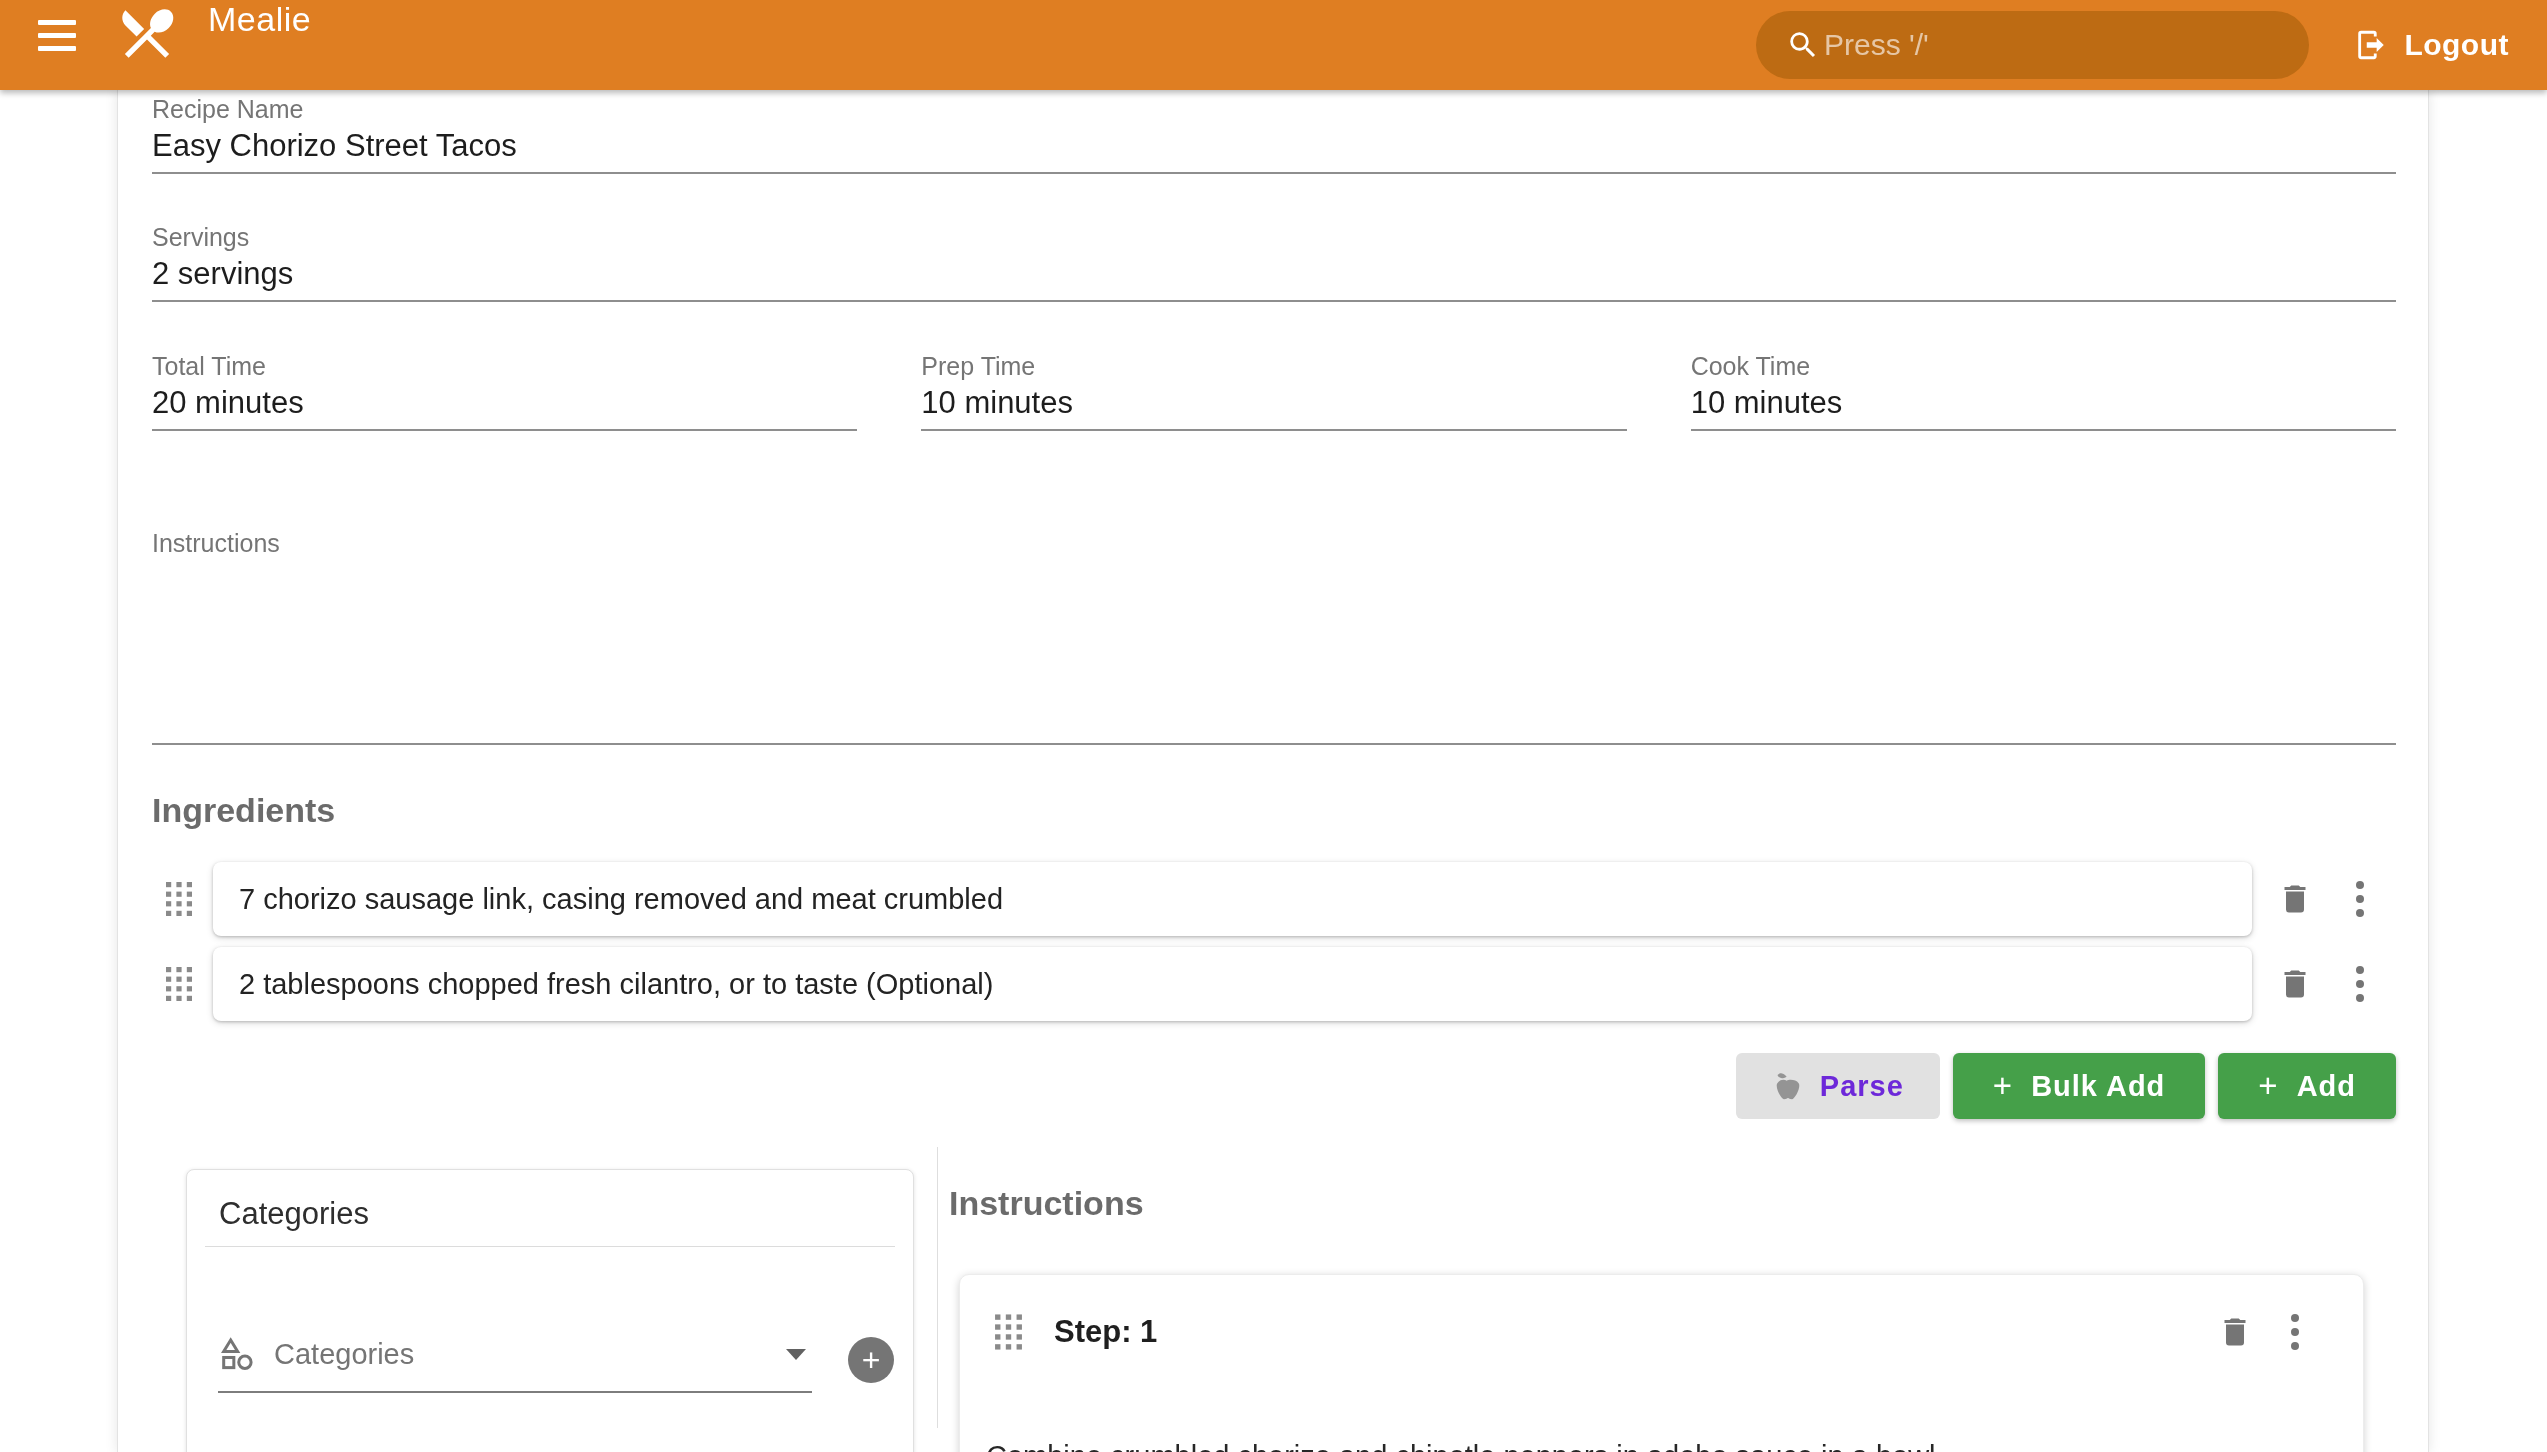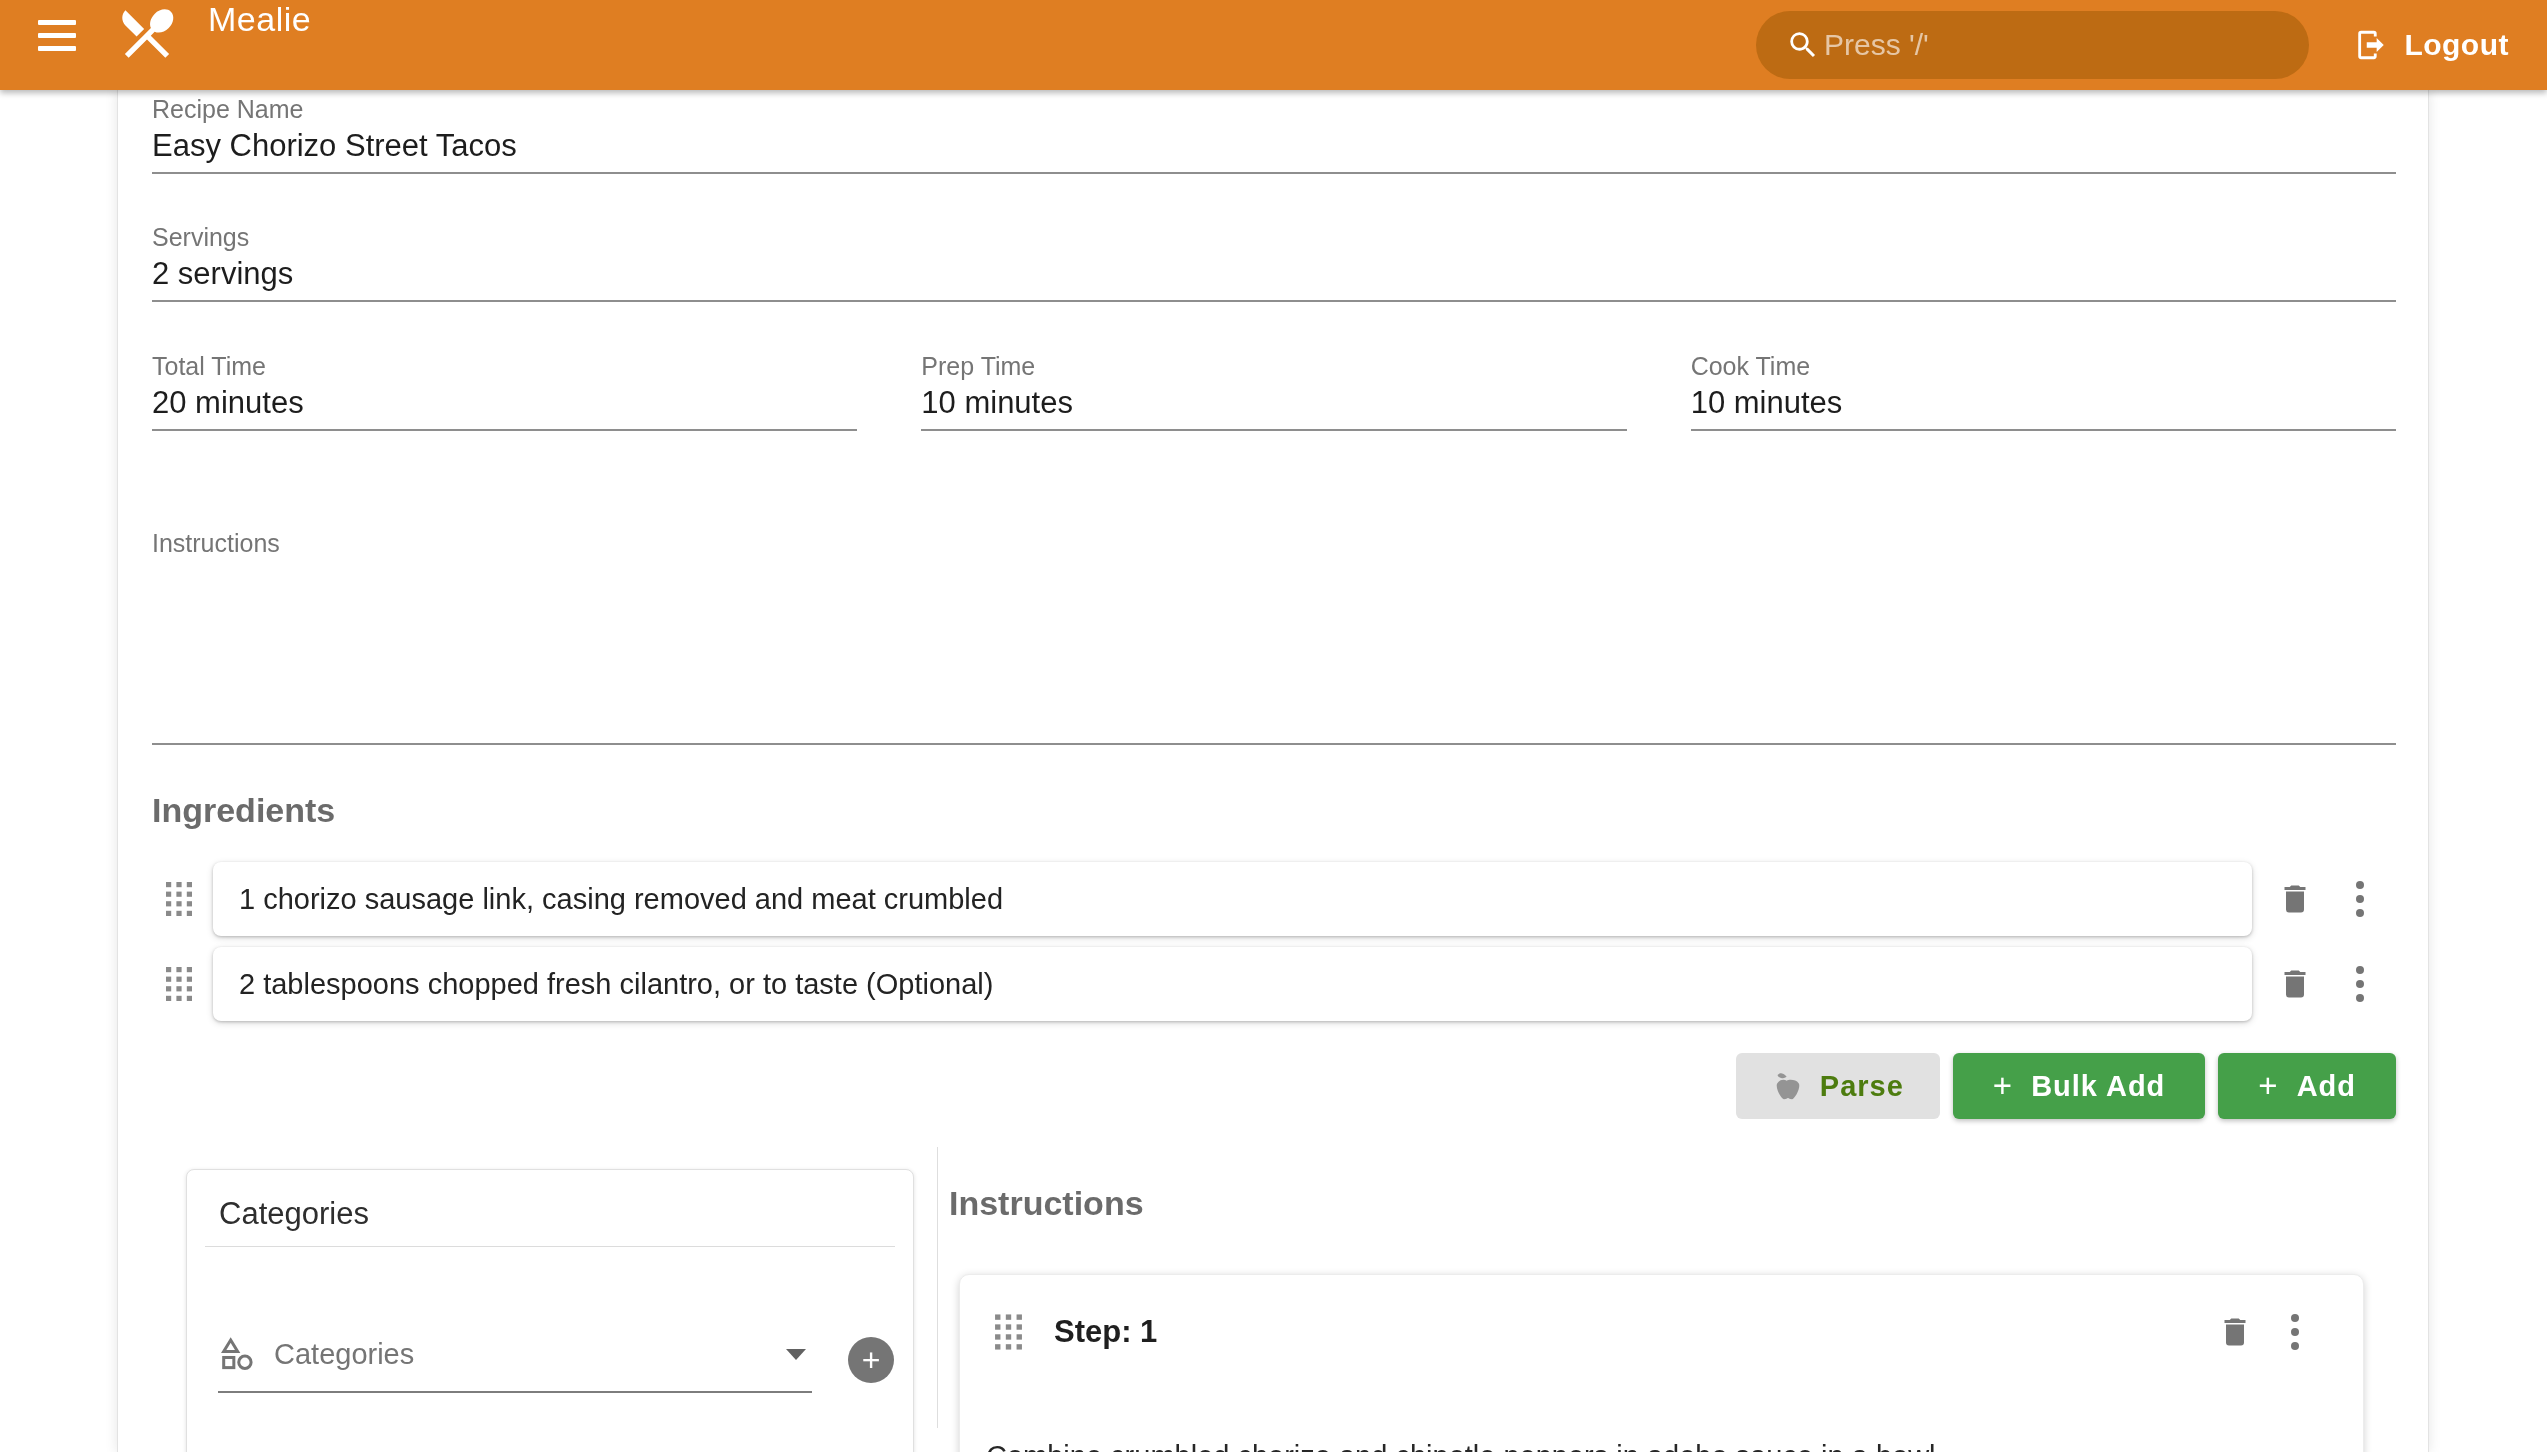--- a/index.html
+++ b/index.html
@@ -195,7 +195,7 @@
           </svg>
         </button>
         <div class="ing-card">
-          <span>1 chorizo sausage link, casing removed and meat crumbled</span>
+          <span>7 chorizo sausage link, casing removed and meat crumbled</span>
         </div>
         <button class="icon-btn ing-trash">
           <svg width="36" height="36" viewBox="0 0 24 24">

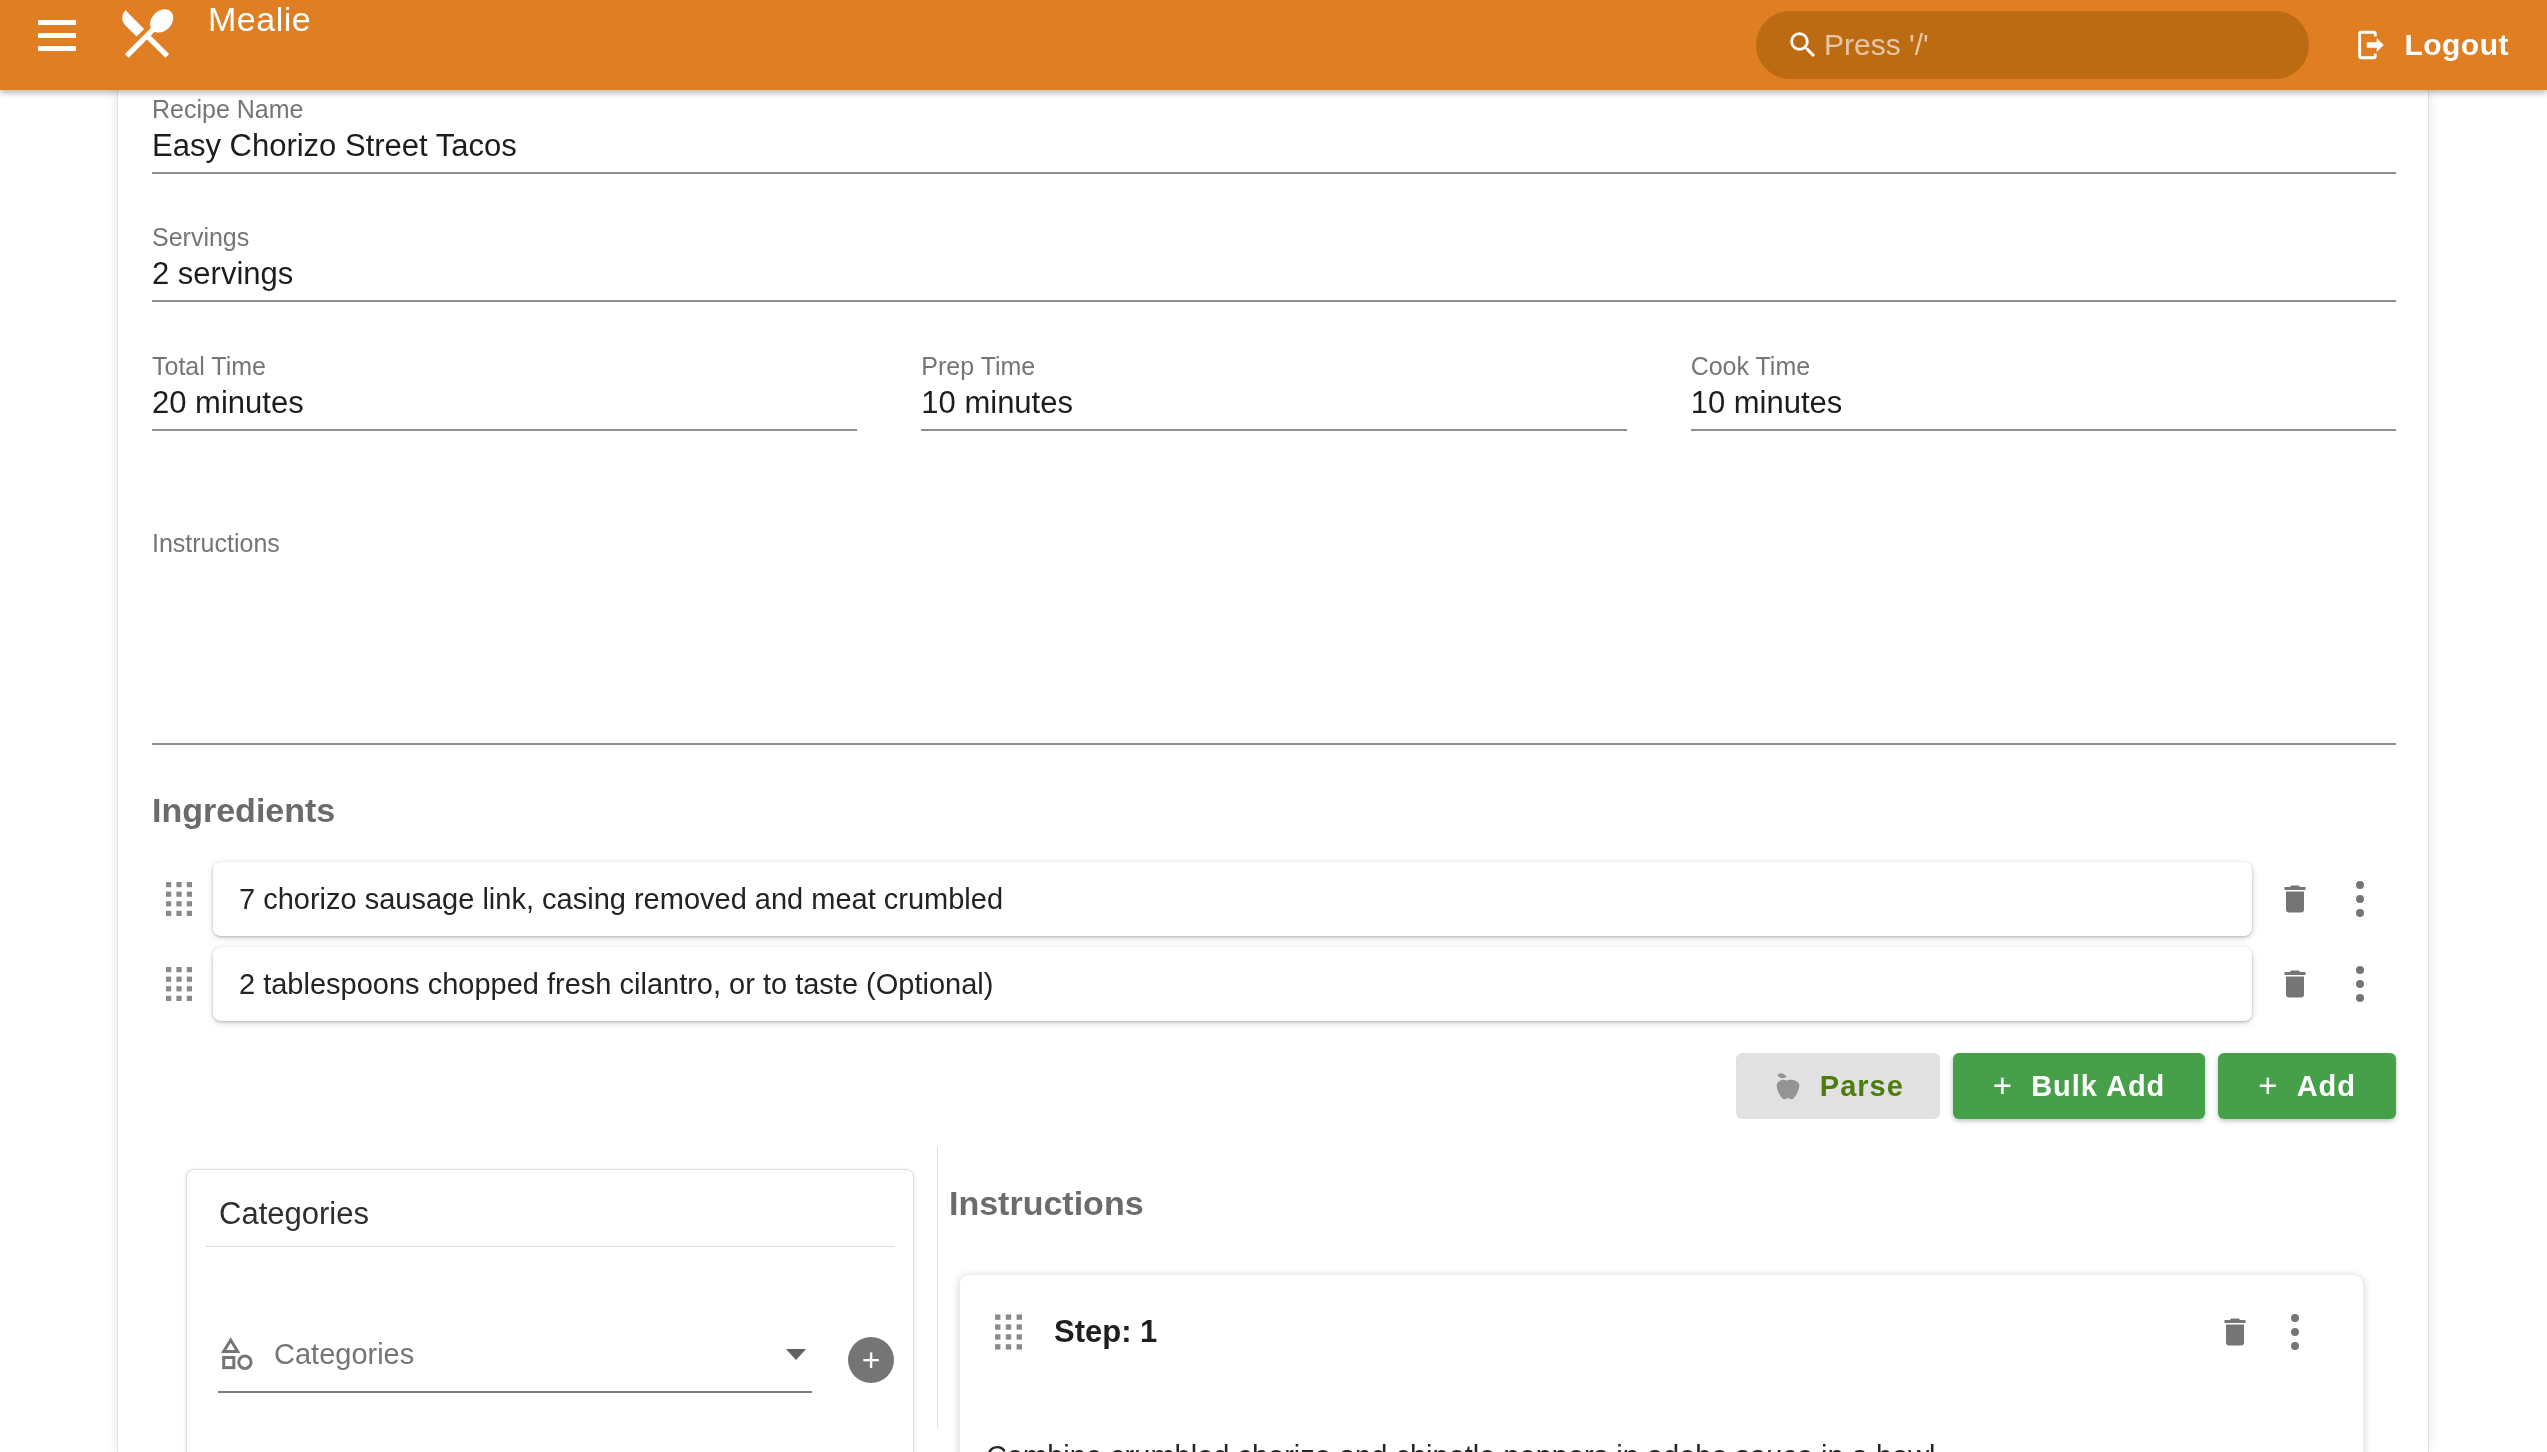--- a/index.html
+++ b/index.html
@@ -68,7 +68,7 @@
          font-size:29px; font-weight:700; letter-spacing:1px; cursor:pointer;
          font-family:"Liberation Sans","DejaVu Sans",sans-serif; }
   .btn .plus { font-size:33px; font-weight:400; margin-right:18px; }
-  .btn-parse { background:#E1E1E1; color:#4d7c0f; padding:0 36px; gap:16px; cursor:default; }
+  .btn-parse { background:#E1E1E1; color:#6d28d9; padding:0 36px; gap:16px; cursor:default; }
   .btn-green { background:#45A049; color:#fff; padding:0 40px;
                box-shadow:0 2px 5px rgba(0,0,0,0.25); }
 

